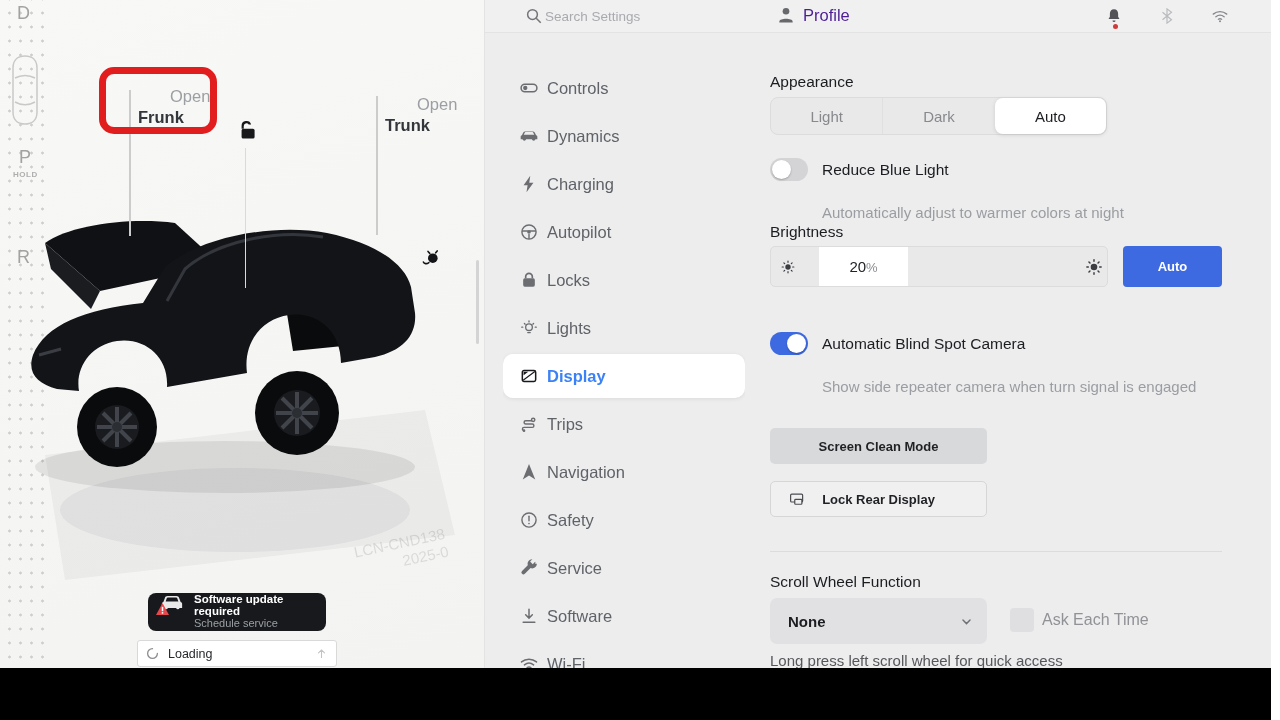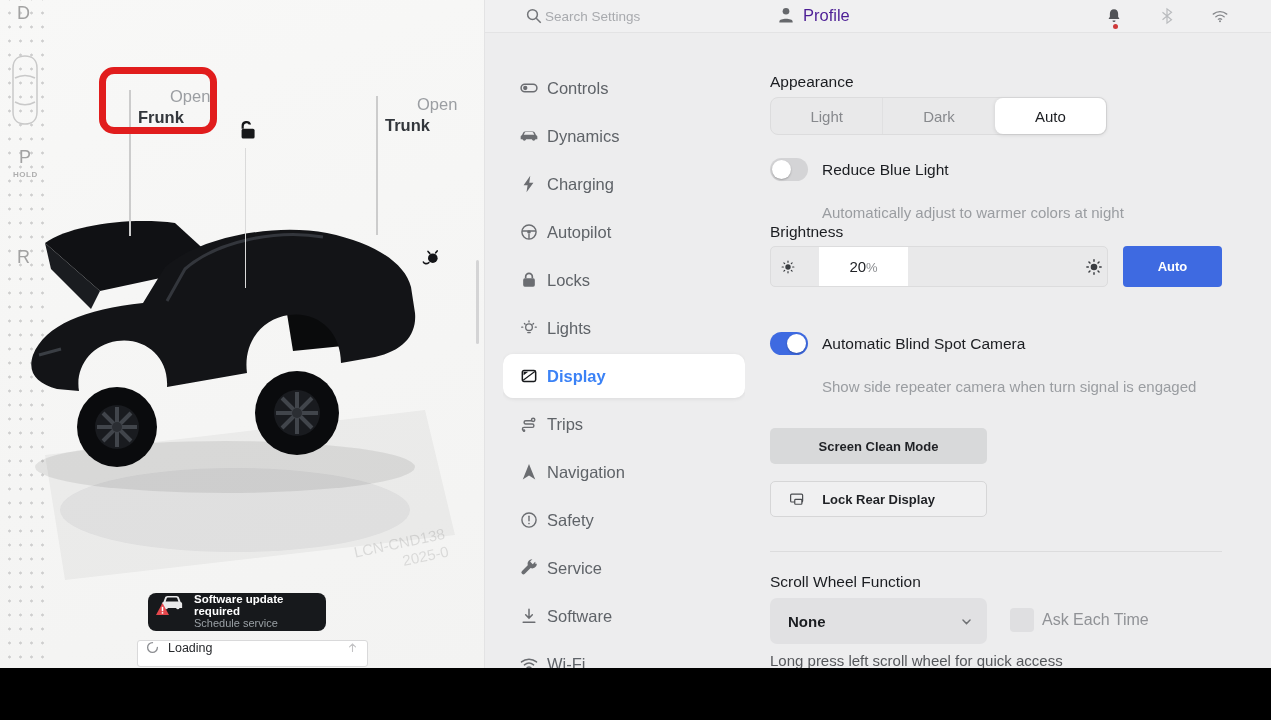--- a/index.html
+++ b/index.html
@@ -39,9 +39,9 @@
   .toast-title { color:#fff; font-size:11.5px; font-weight:700; }
   .toast-sub { color:#9aa0a5; font-size:11px; }
 
-  .loading-bar { position:absolute; left:137px; top:640px; width:231px; height:27px;
+  .loading-bar { position:absolute; left:137px; top:640px; width:200px; height:27px;
                  background:#fff; border:1px solid #d9d9da; border-radius:3px;
-                 display:flex; align-items:flex-start; }
+                 display:flex; align-items:center; }
   .spin { width:13px; height:13px; margin-left:8px; color:#8b8d91; }
   .loading-label { margin-left:9px; font-size:12.5px; color:#26282b; }
   .up-arrow { width:13px; height:13px; margin-left:auto; margin-right:8px; color:#c2c2c4; }

